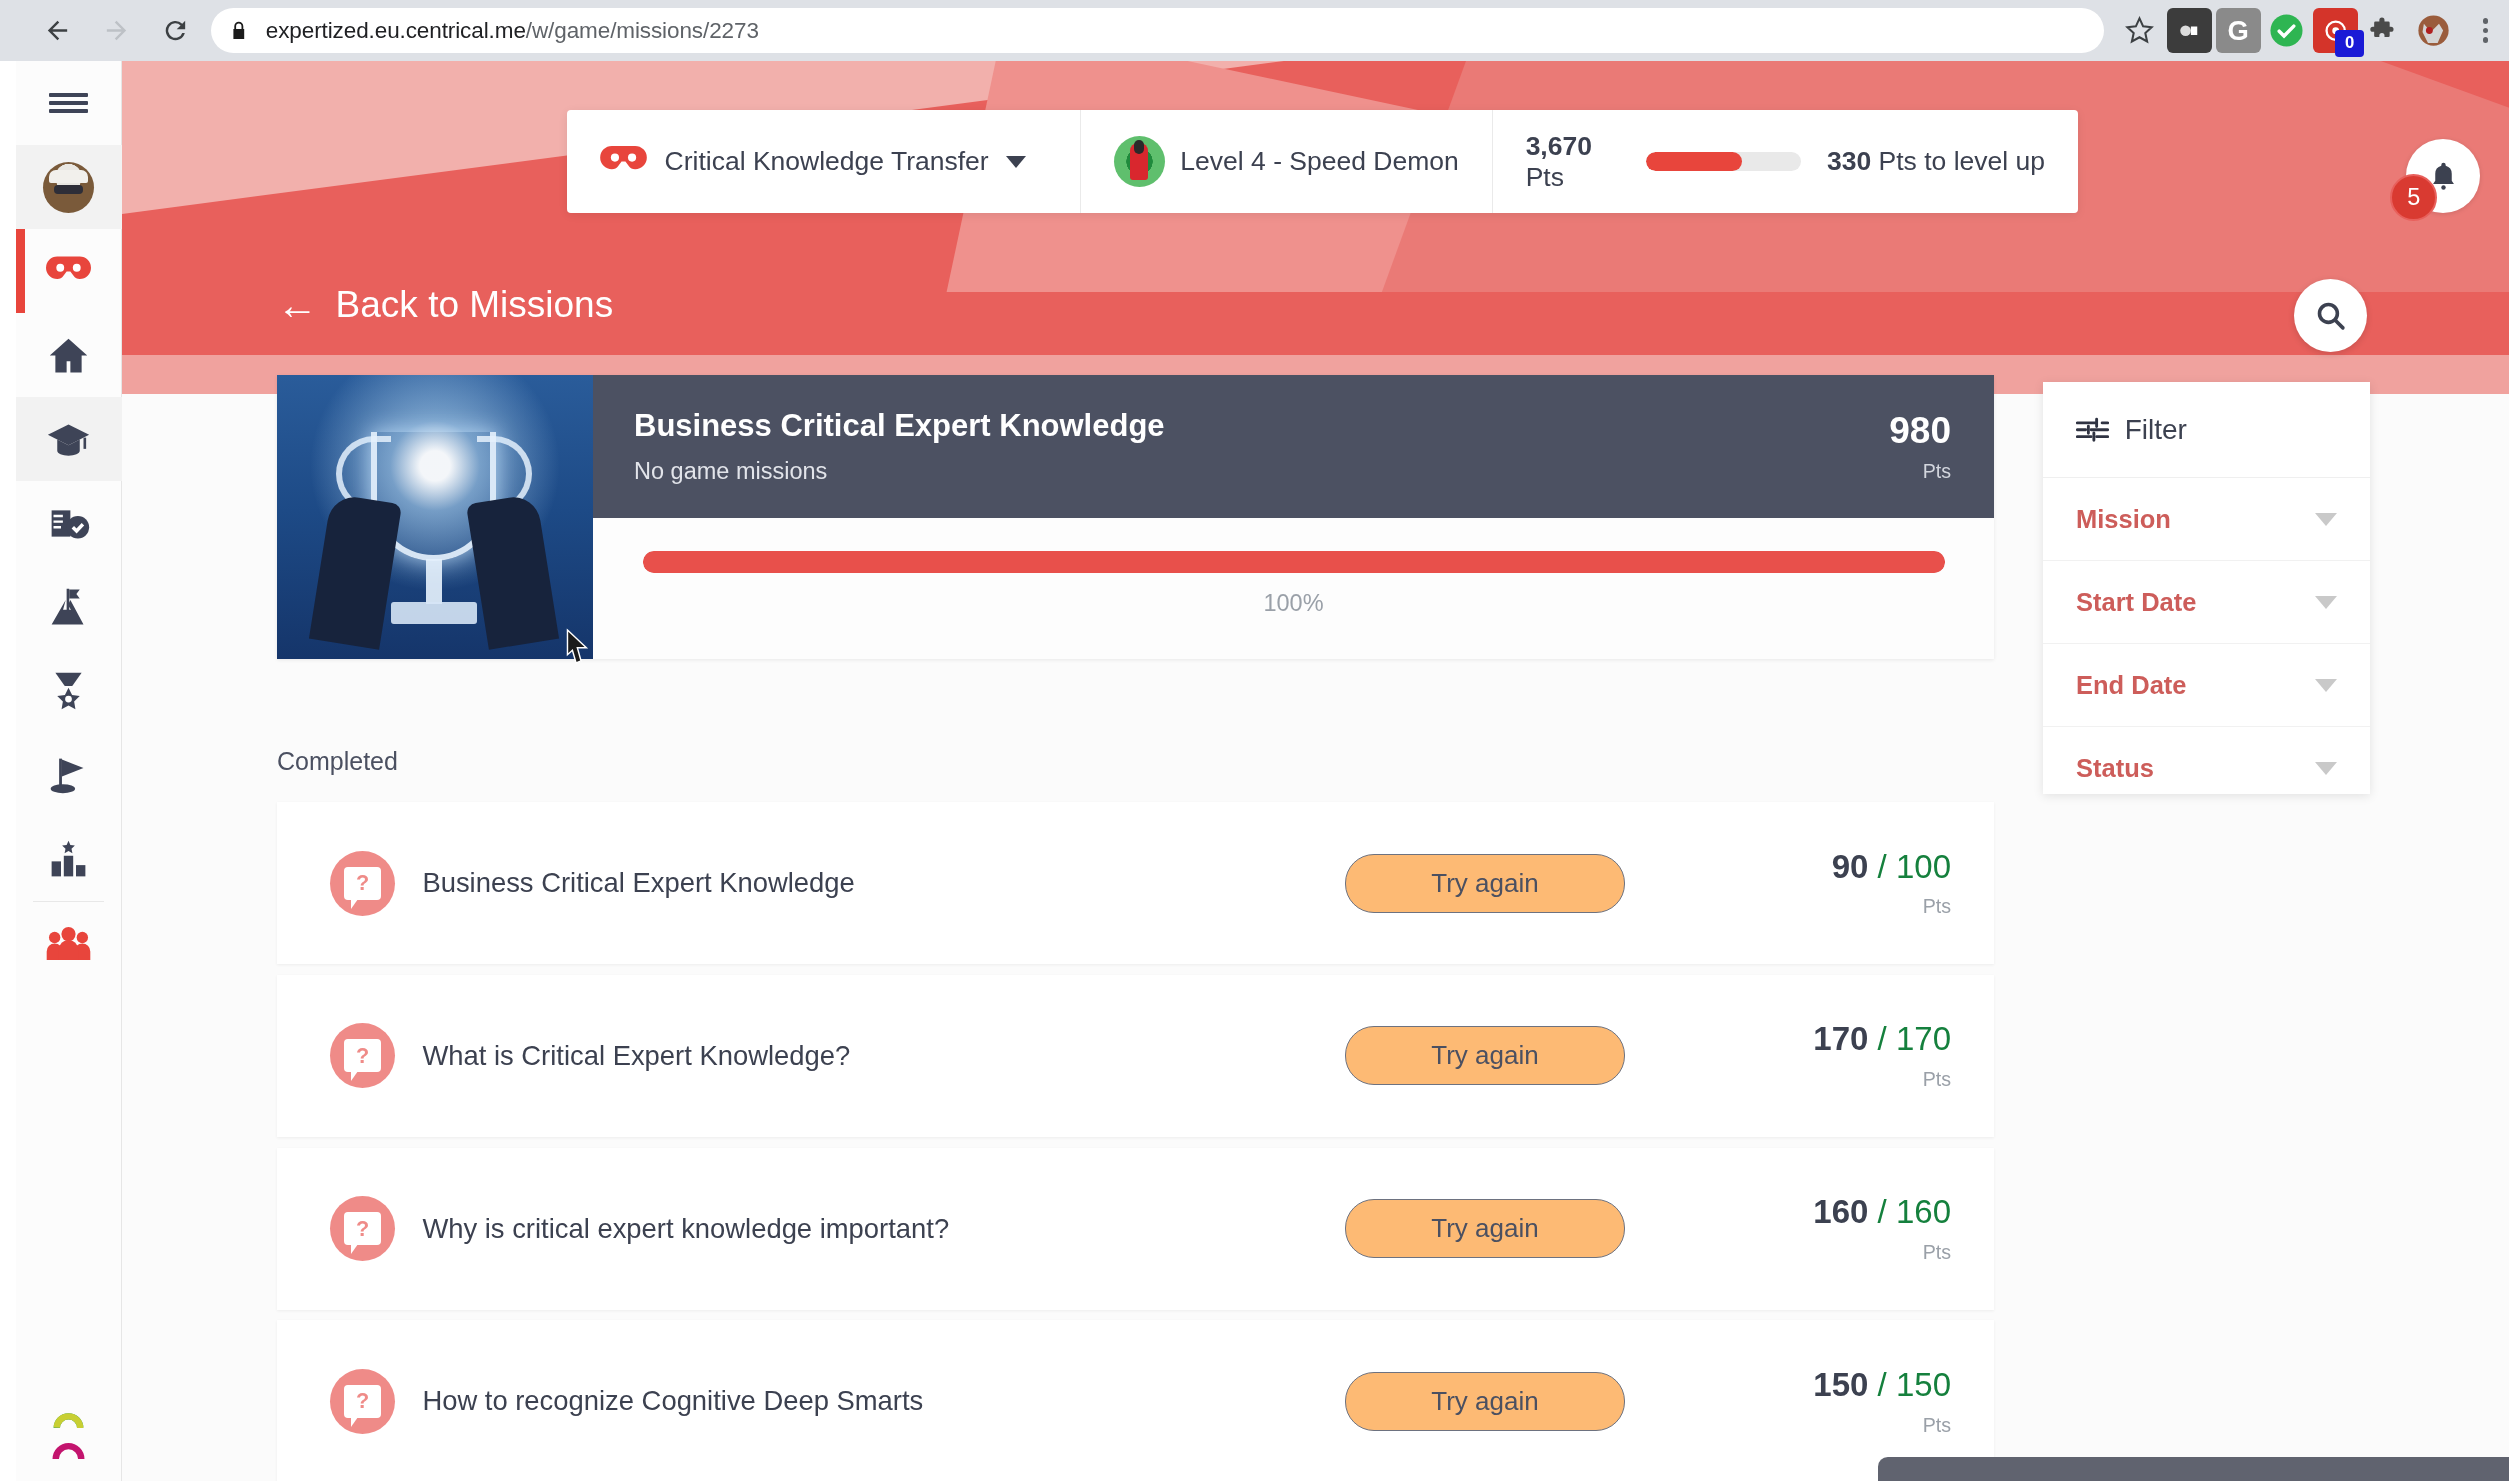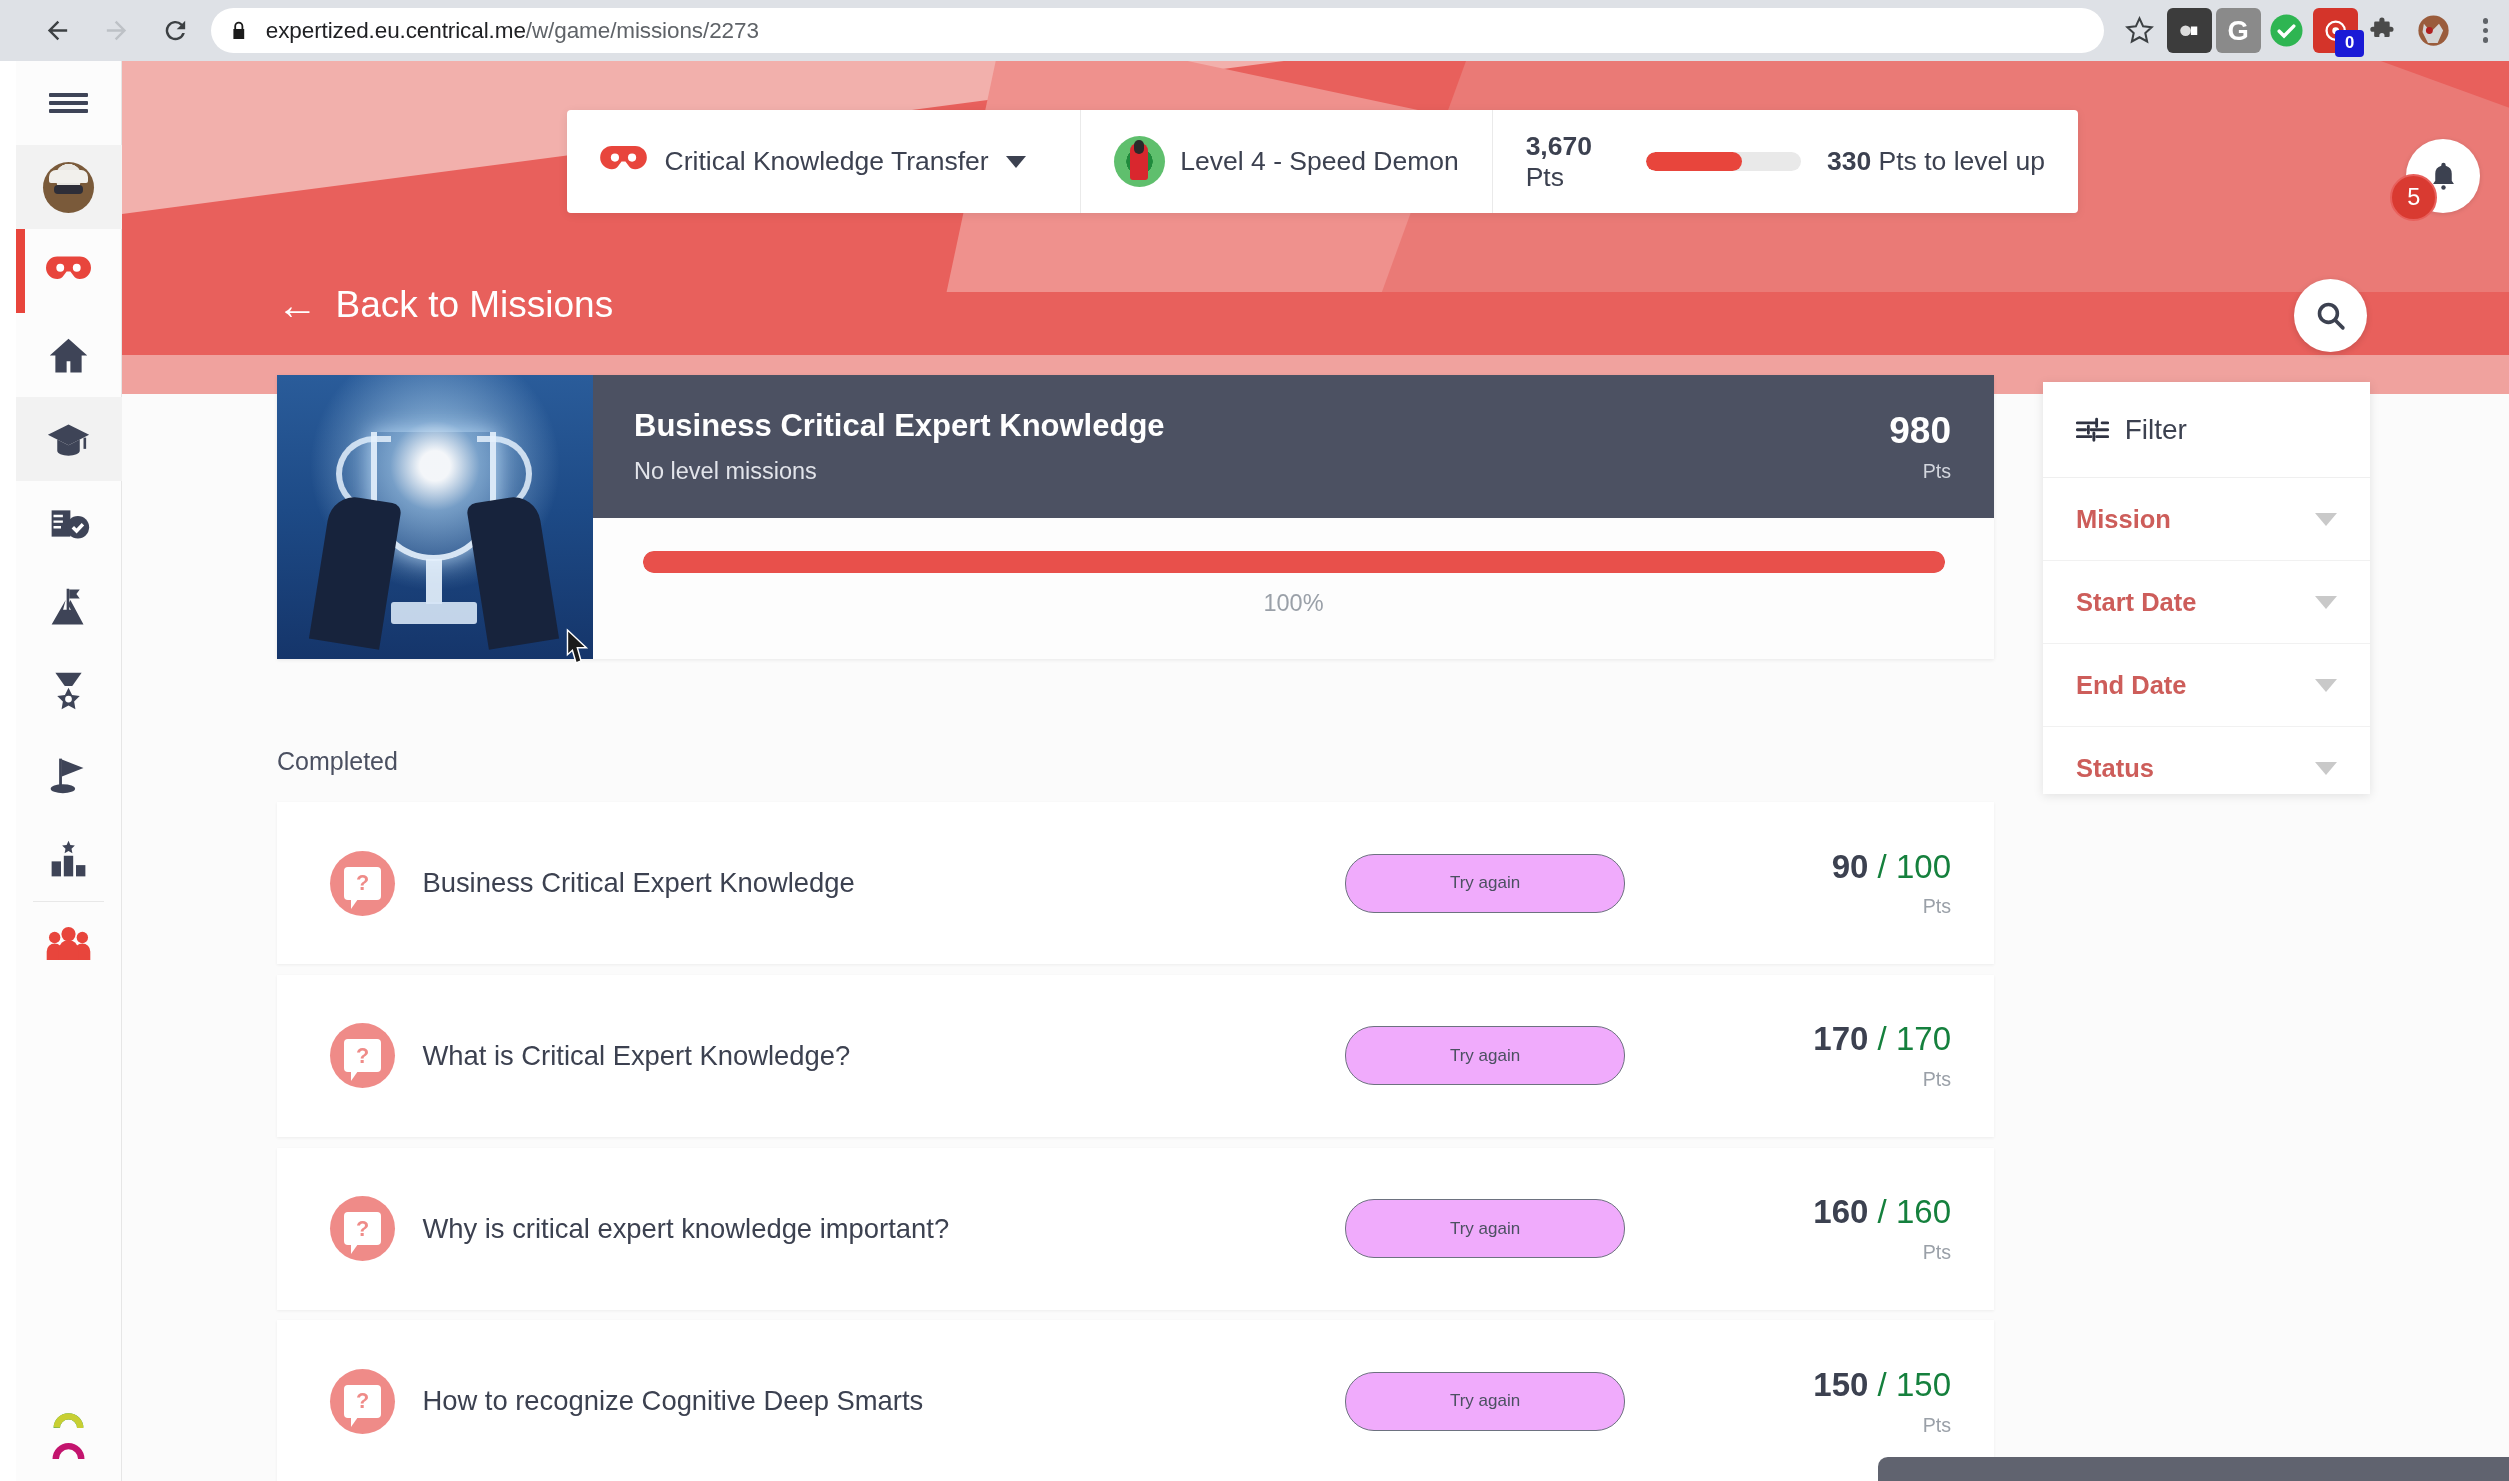--- a/index.html
+++ b/index.html
@@ -595,7 +595,7 @@
       <div id="mission-header">
         <div id="mission-header-text">
           <div id="mission-title">Business Critical Expert Knowledge</div>
-          <div id="mission-subtitle">No level missions</div>
+          <div id="mission-subtitle">No game missions</div>
         </div>
         <div id="mission-score">
           <div id="mission-score-value">980</div>

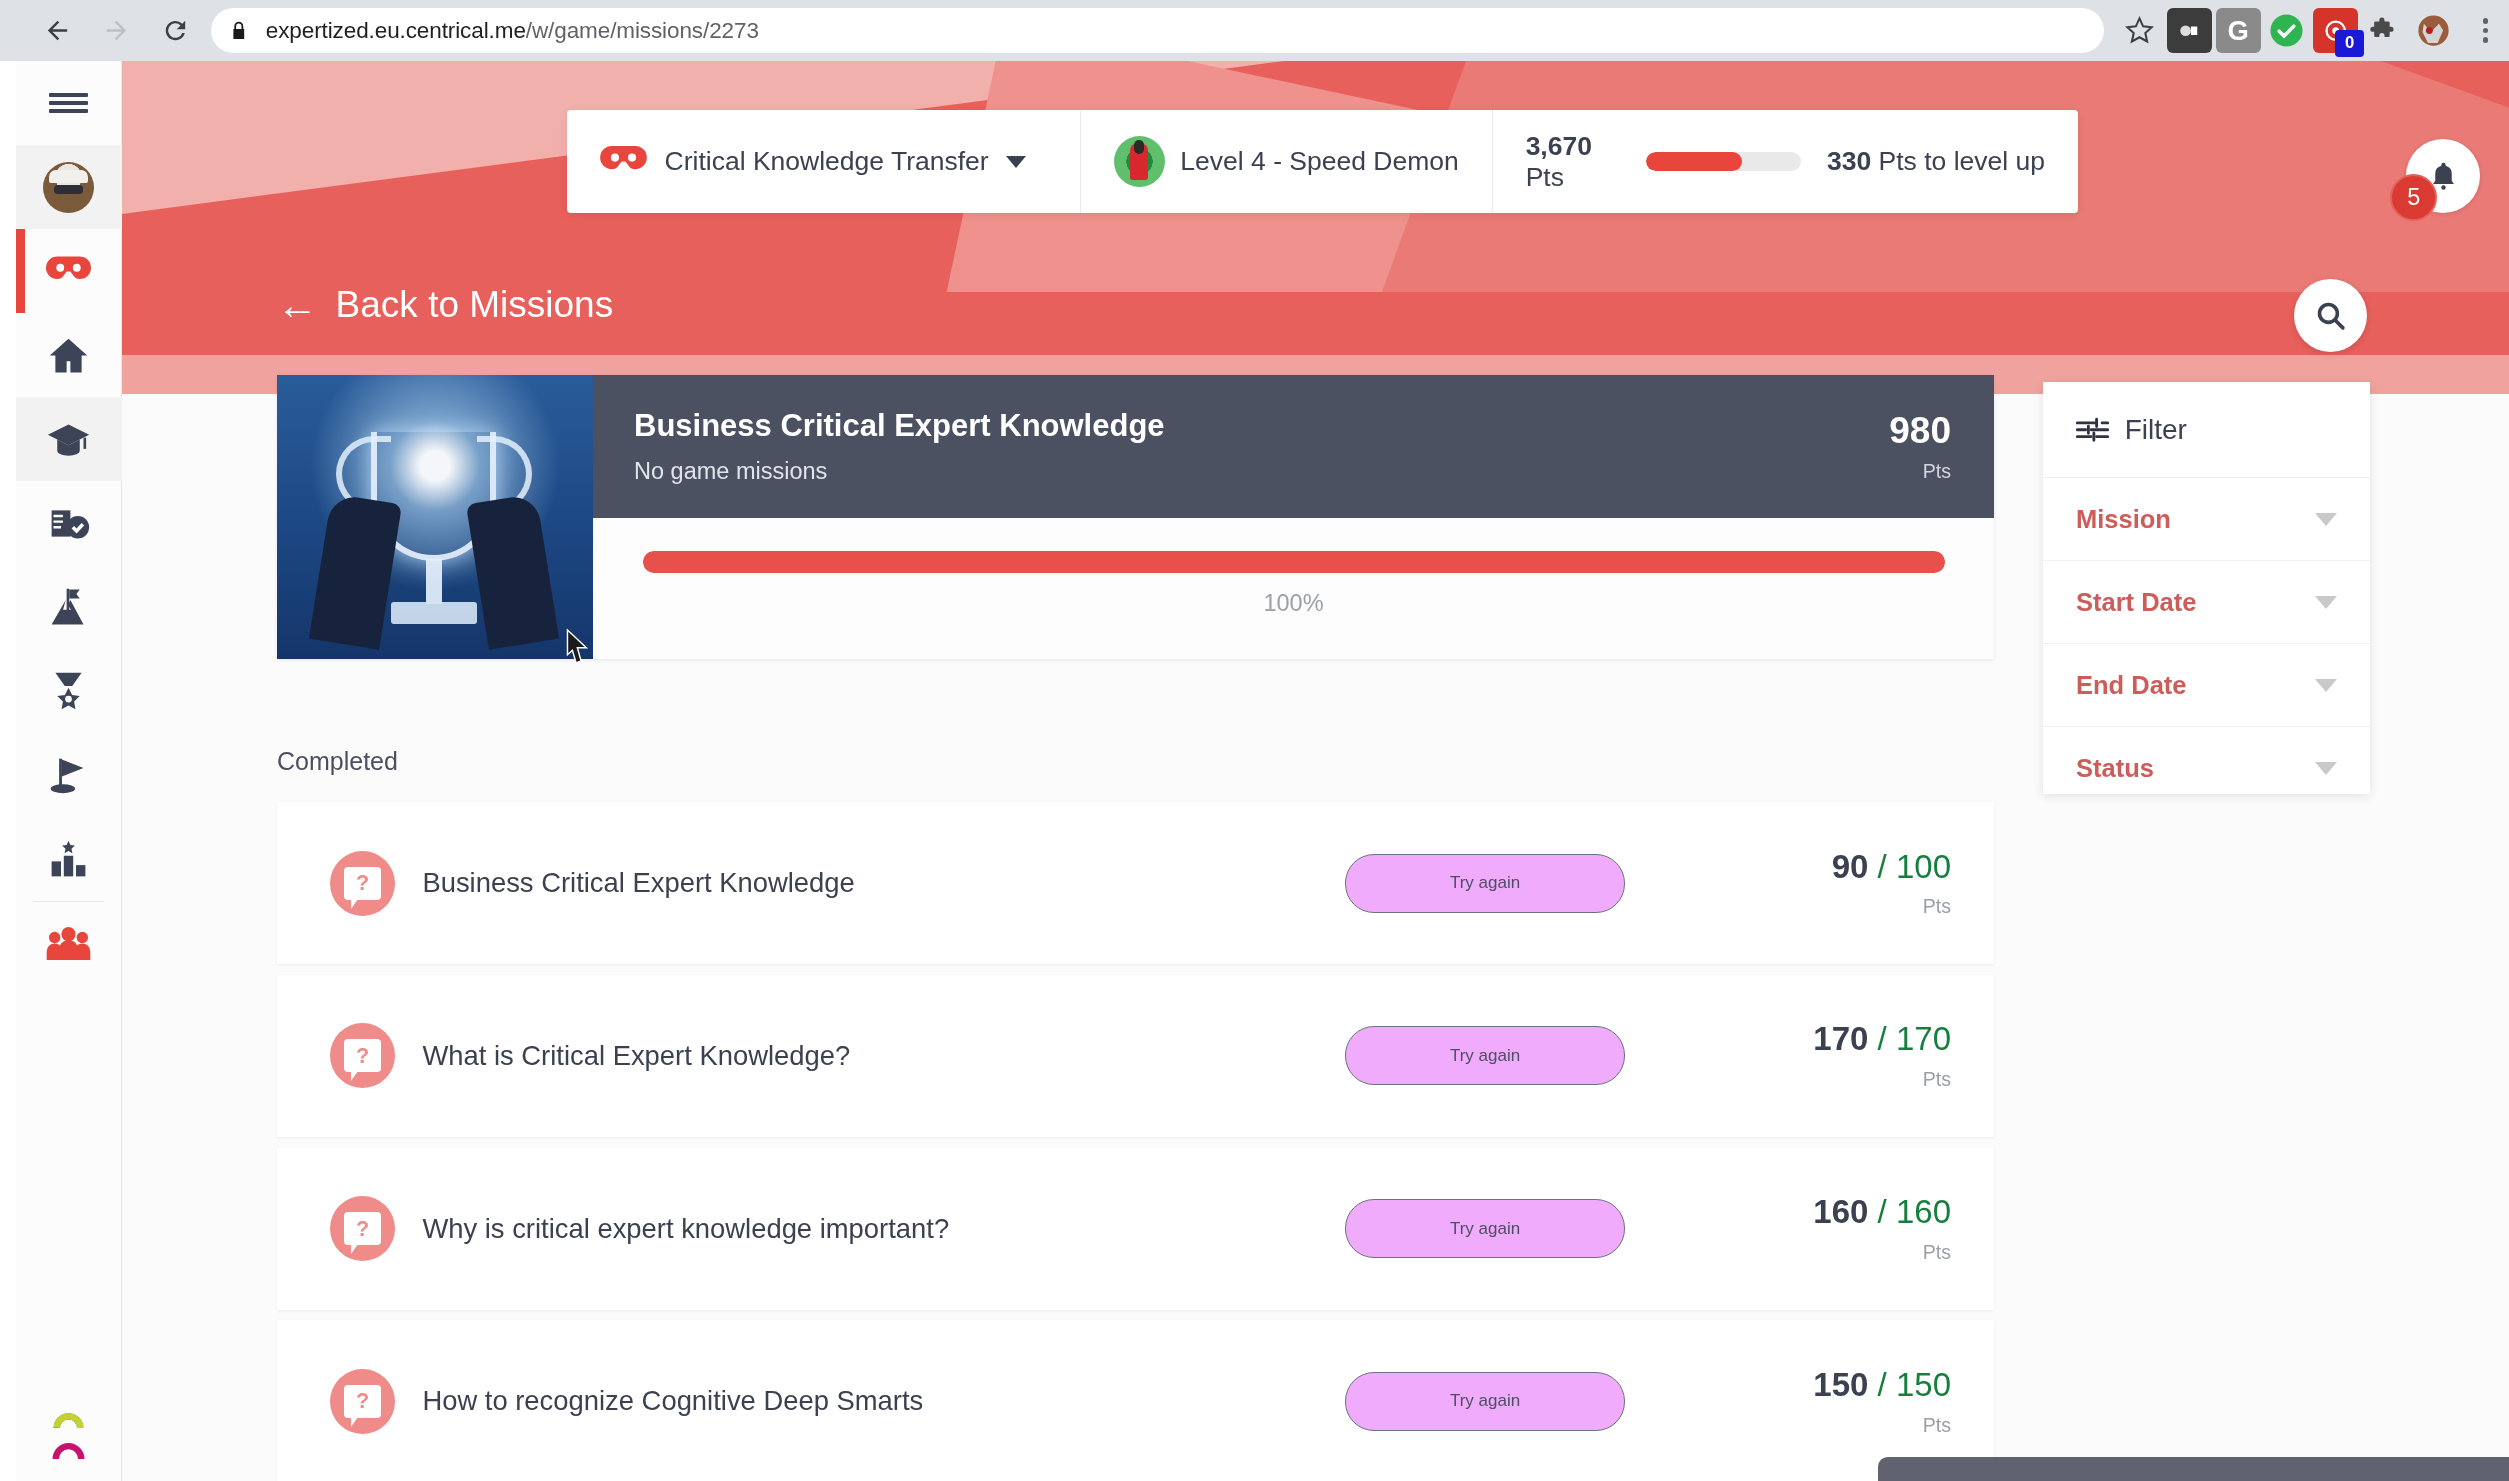--- a/index.html
+++ b/index.html
@@ -291,7 +291,7 @@
   .row-title { flex: 1; font-size: 27.4px; color: #3c4150; }
   .row-btn {
     width: 280px; height: 59px; border: 1.6px solid #6d7280; border-radius: 29px;
-    background: #f0abfc; font-size: 17px; color: #4b5061;
+    background: #fdba74; font-size: 26px; color: #4b5061;
     display: flex; align-items: center; justify-content: center; flex: none;
     margin-right: 118px; font-family: "Liberation Sans", sans-serif;
   }

